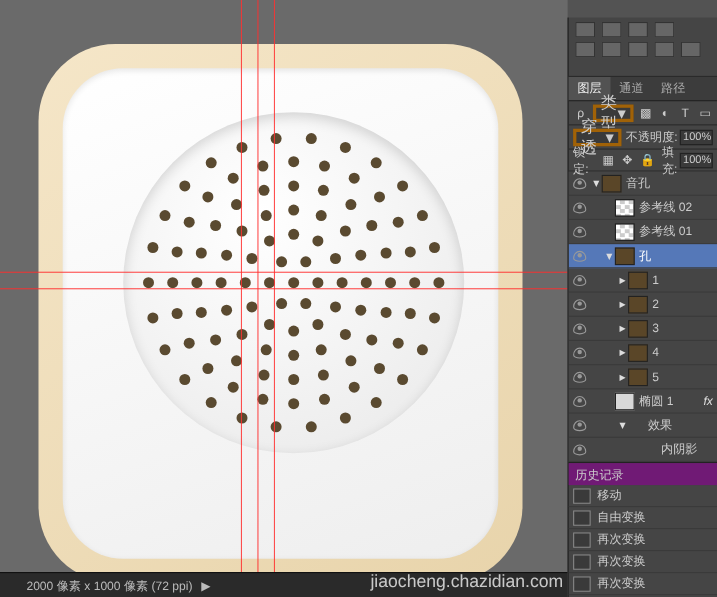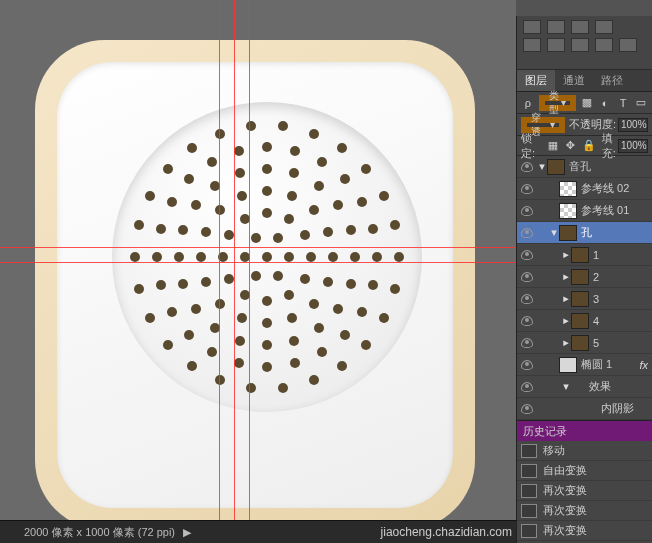--- a/index.html
+++ b/index.html
@@ -30,7 +30,7 @@
 .tab.active { background: #525252; color: #eee; }
 
 .panel-controls { height: 22px; display: flex; align-items: center; padding: 0 4px; gap: 4px; border-bottom: 1px solid #2a2a2a; }
-.dropdown { flex: 1; height: 16px; background: #3a3a3a; border: 6px solid #a16207; font-size: 10px; padding: 0 4px; display: flex; align-items: center; justify-content: space-between; }
+.dropdown { flex: 1; height: 16px; background: #3a3a3a; border: 3px solid #a16207; font-size: 15px; padding: 0 4px; display: flex; align-items: center; justify-content: space-between; }
 .lbl-val { display: flex; align-items: center; gap: 2px; }
 .mini-input { width: 30px; height: 14px; background: #3a3a3a; border: 1px solid #222; font-size: 10px; text-align: right; padding: 0 2px; }
 

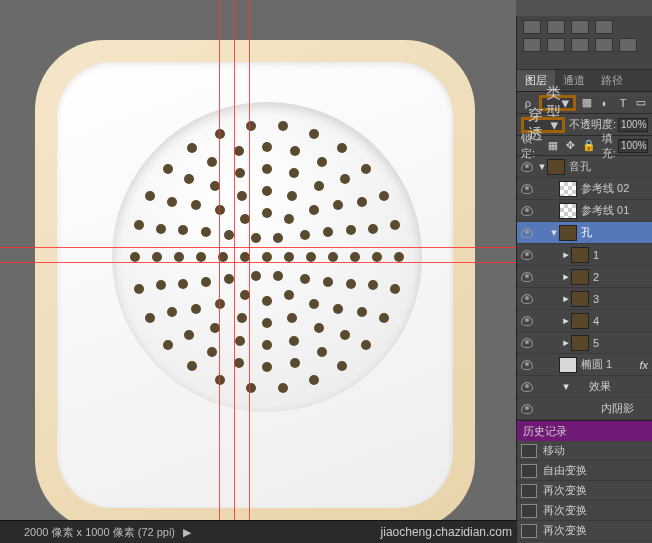--- a/index.html
+++ b/index.html
@@ -59,7 +59,7 @@
 
 .watermark { position: absolute; color: rgba(255,255,255,0.6); font-size: 28px; font-weight: bold; pointer-events: none; letter-spacing: 2px; }
 .wm1 { left: 200px; top: 6px; }
-.credit { position: absolute; right: 140px; bottom: 4px; color: rgba(255,255,255,0.75); font-size: 12px; }
+.credit { position: absolute; right: 140px; bottom: 4px; color: rgba(255,255,255,0.75); font-size: 16px; }
 </style>
 </head>
 <body>

